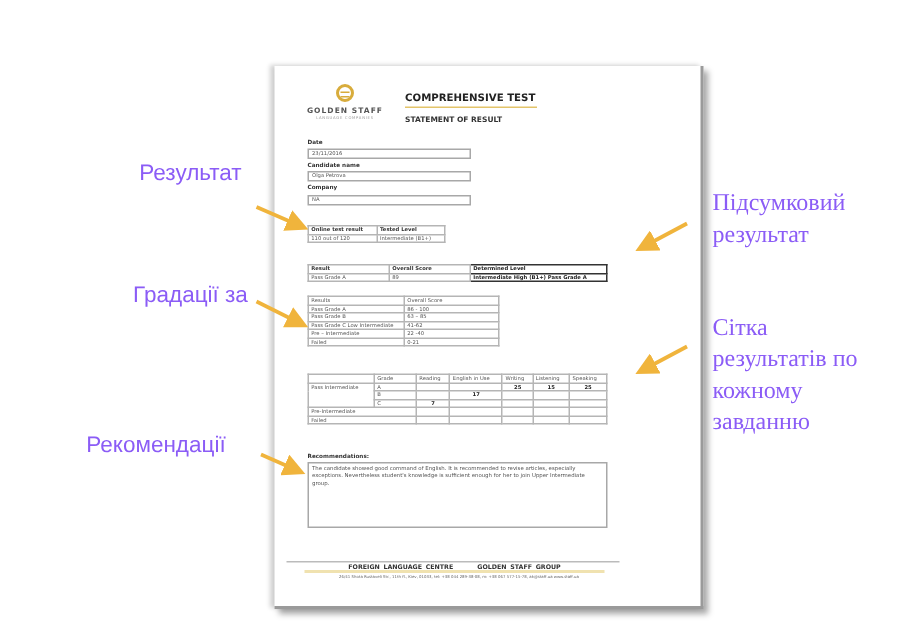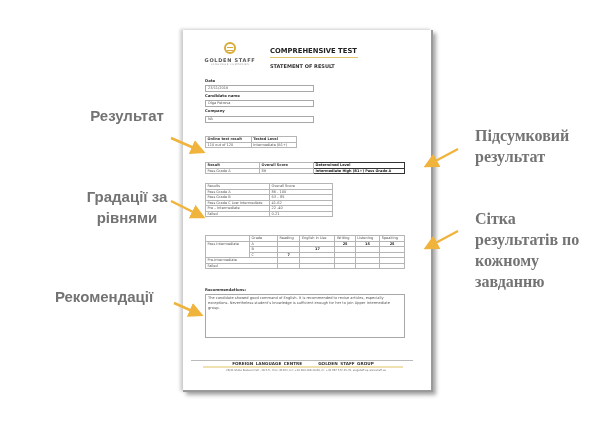--- a/index.html
+++ b/index.html
@@ -8,11 +8,11 @@
       font-family: "Liberation Sans", sans-serif;
     }
     .page {
-      position: absolute; left: 183px; top: 30px; width: 248px; height: 360px;
+      position: absolute; left: 183px; top: 44px; width: 248px; height: 360px;
       background: #fff;
       box-shadow: -3px -1px 3px rgba(0,0,0,0.18), 3px 3px 4px rgba(0,0,0,0.35);
       border-right: 2px solid #9a9a9a; border-bottom: 2px solid #9a9a9a;
-      font-family: "DejaVu Sans", sans-serif; color: #222;
+      font-family: "DejaVu Sans", sans-serif; color: #222; padding-left: 36px;
     }
     .abs { position: absolute; }
     .logo { left: 16px; top: 12px; width: 62px; text-align: center; }

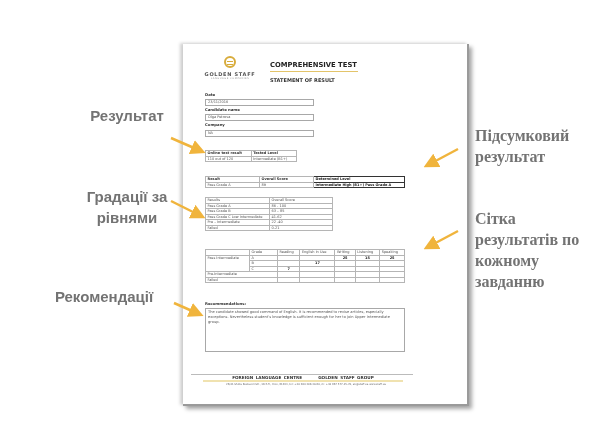--- a/index.html
+++ b/index.html
@@ -55,8 +55,8 @@
     .footer-title span.gap { display: inline-block; width: 16px; }
     .footer-addr { left: 10px; top: 339px; width: 226px; font-size: 2.6px; color: #666; text-align: center; white-space: nowrap; overflow: hidden; }
     .ann {
-      position: absolute; font-family: "Liberation Sans", sans-serif; font-size: 15px; color: #737373;
-      text-align: center; line-height: 21px; font-weight: bold;
+      position: absolute; font-family: "Liberation Sans", sans-serif; font-size: 15px; color: #8b5cf6;
+      text-align: center; line-height: 21px;
     }
     .ann.serif { font-family: "Liberation Serif", serif; text-align: left; font-size: 16px; line-height: 21px; }
     svg.arrow { position: absolute; overflow: visible; }

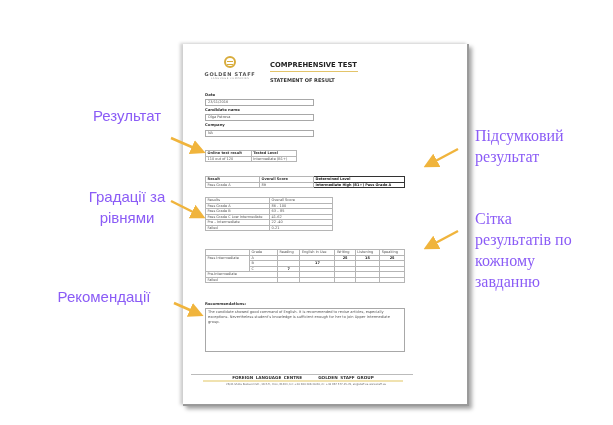--- a/index.html
+++ b/index.html
@@ -210,7 +210,6 @@
 </div>
 <div class="ann" style="left:62px;top:186px;width:130px;">
   <div>Градації за</div>
-  <div>рівнями</div>
 </div>
 <div class="ann" style="left:34px;top:286px;width:140px;">
   <div>Рекомендації</div>

